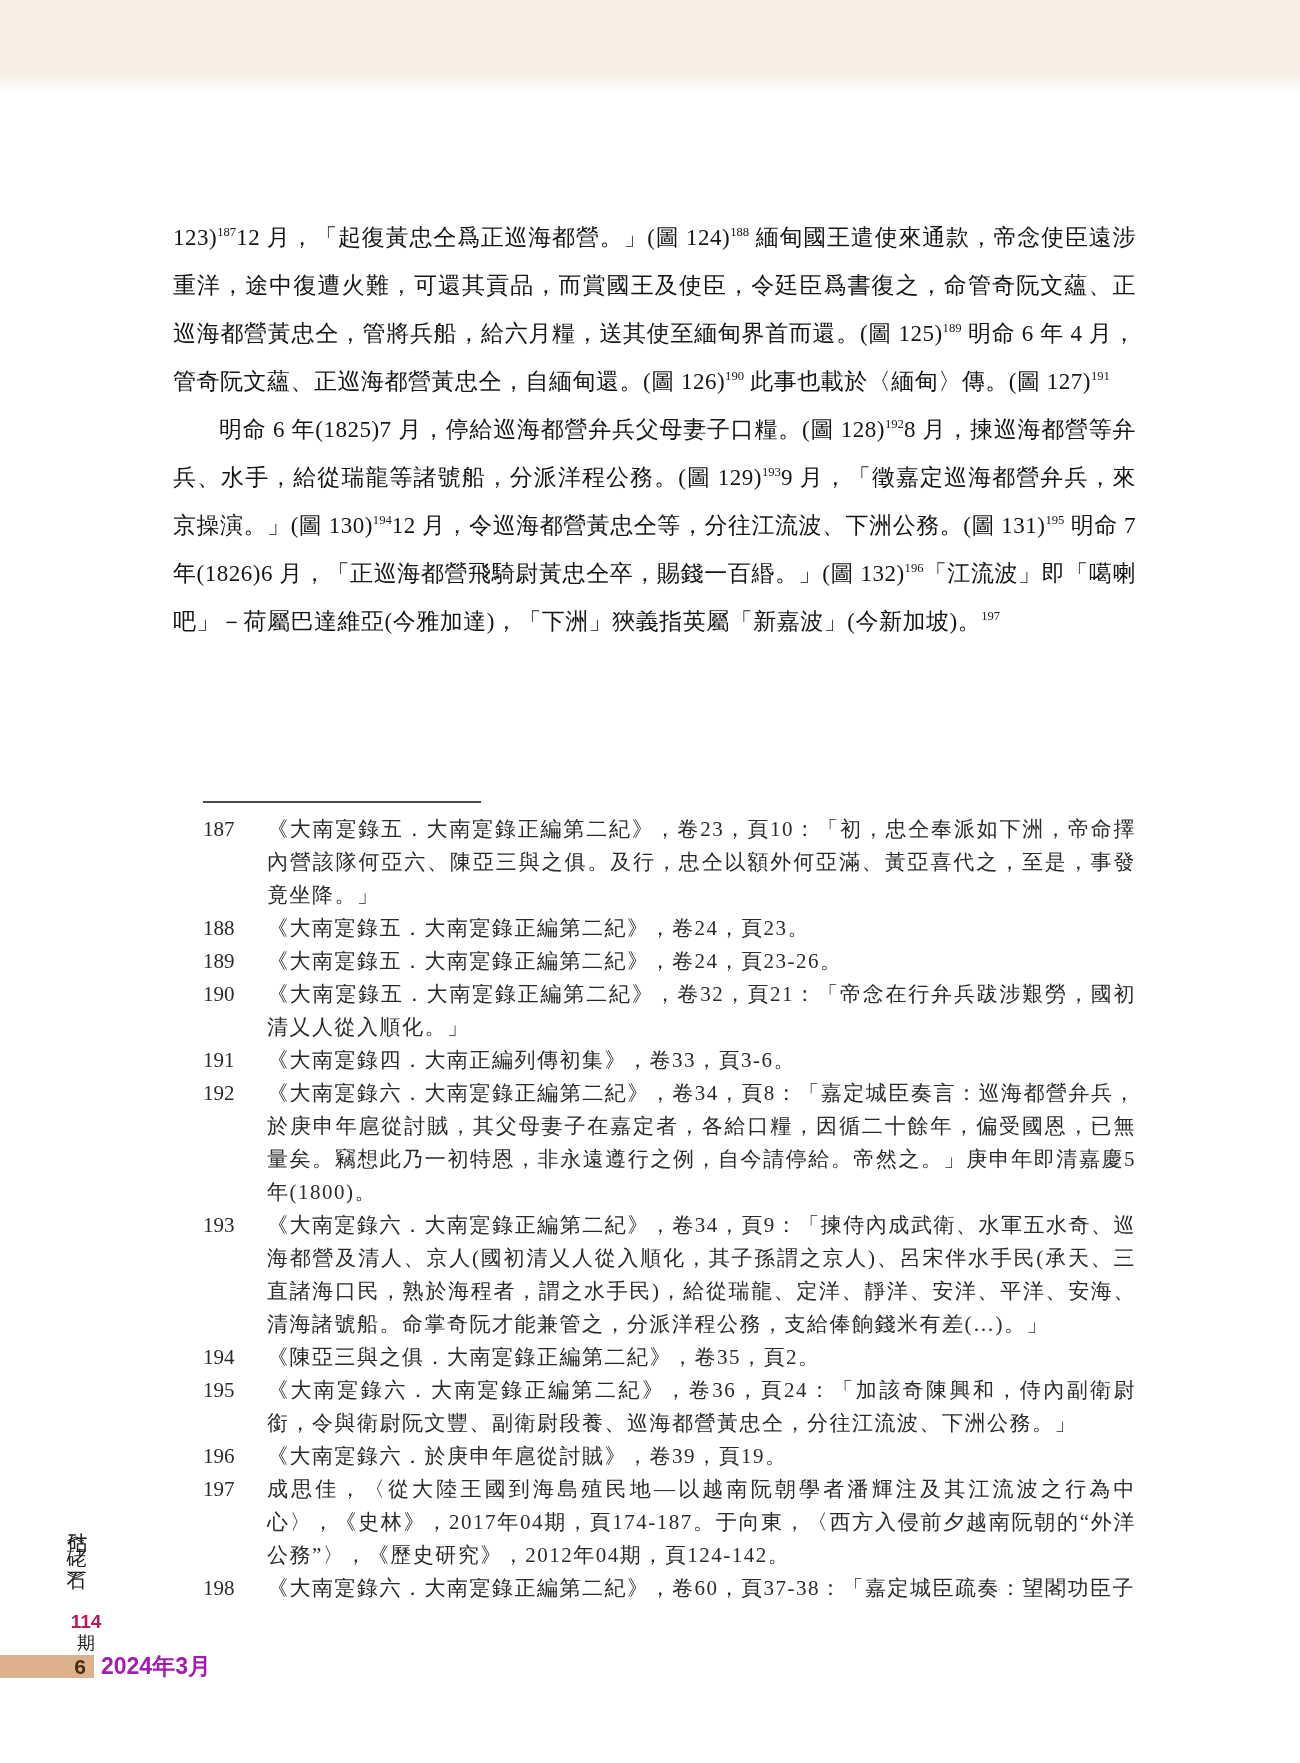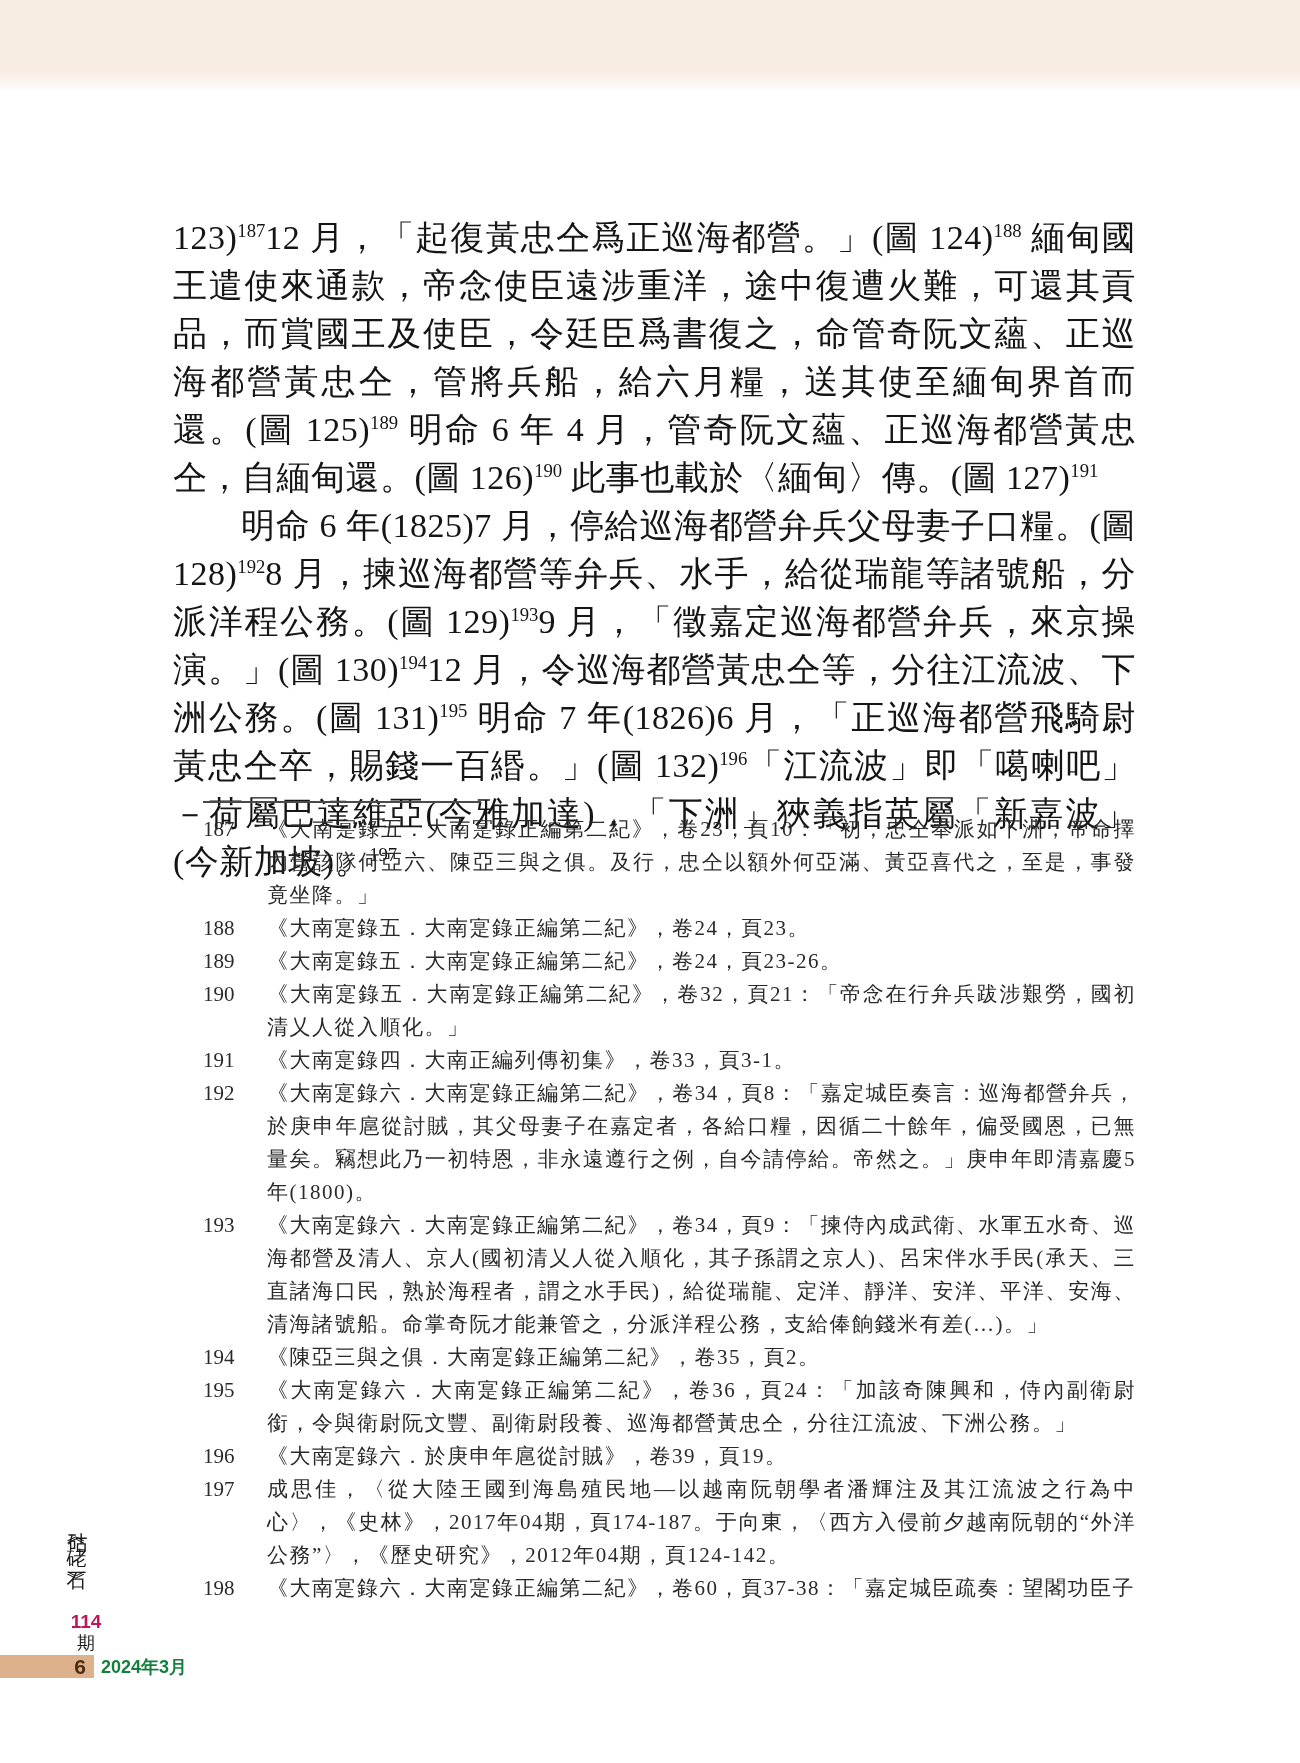--- a/index.html
+++ b/index.html
@@ -18,7 +18,7 @@
   
   .body-text{
     position:absolute;left:173px;top:214px;width:963px;
-    font-size:34px;line-height:48px;
+    font-size:23px;line-height:48px;
     text-align:justify;
     letter-spacing:0.5px;
   }

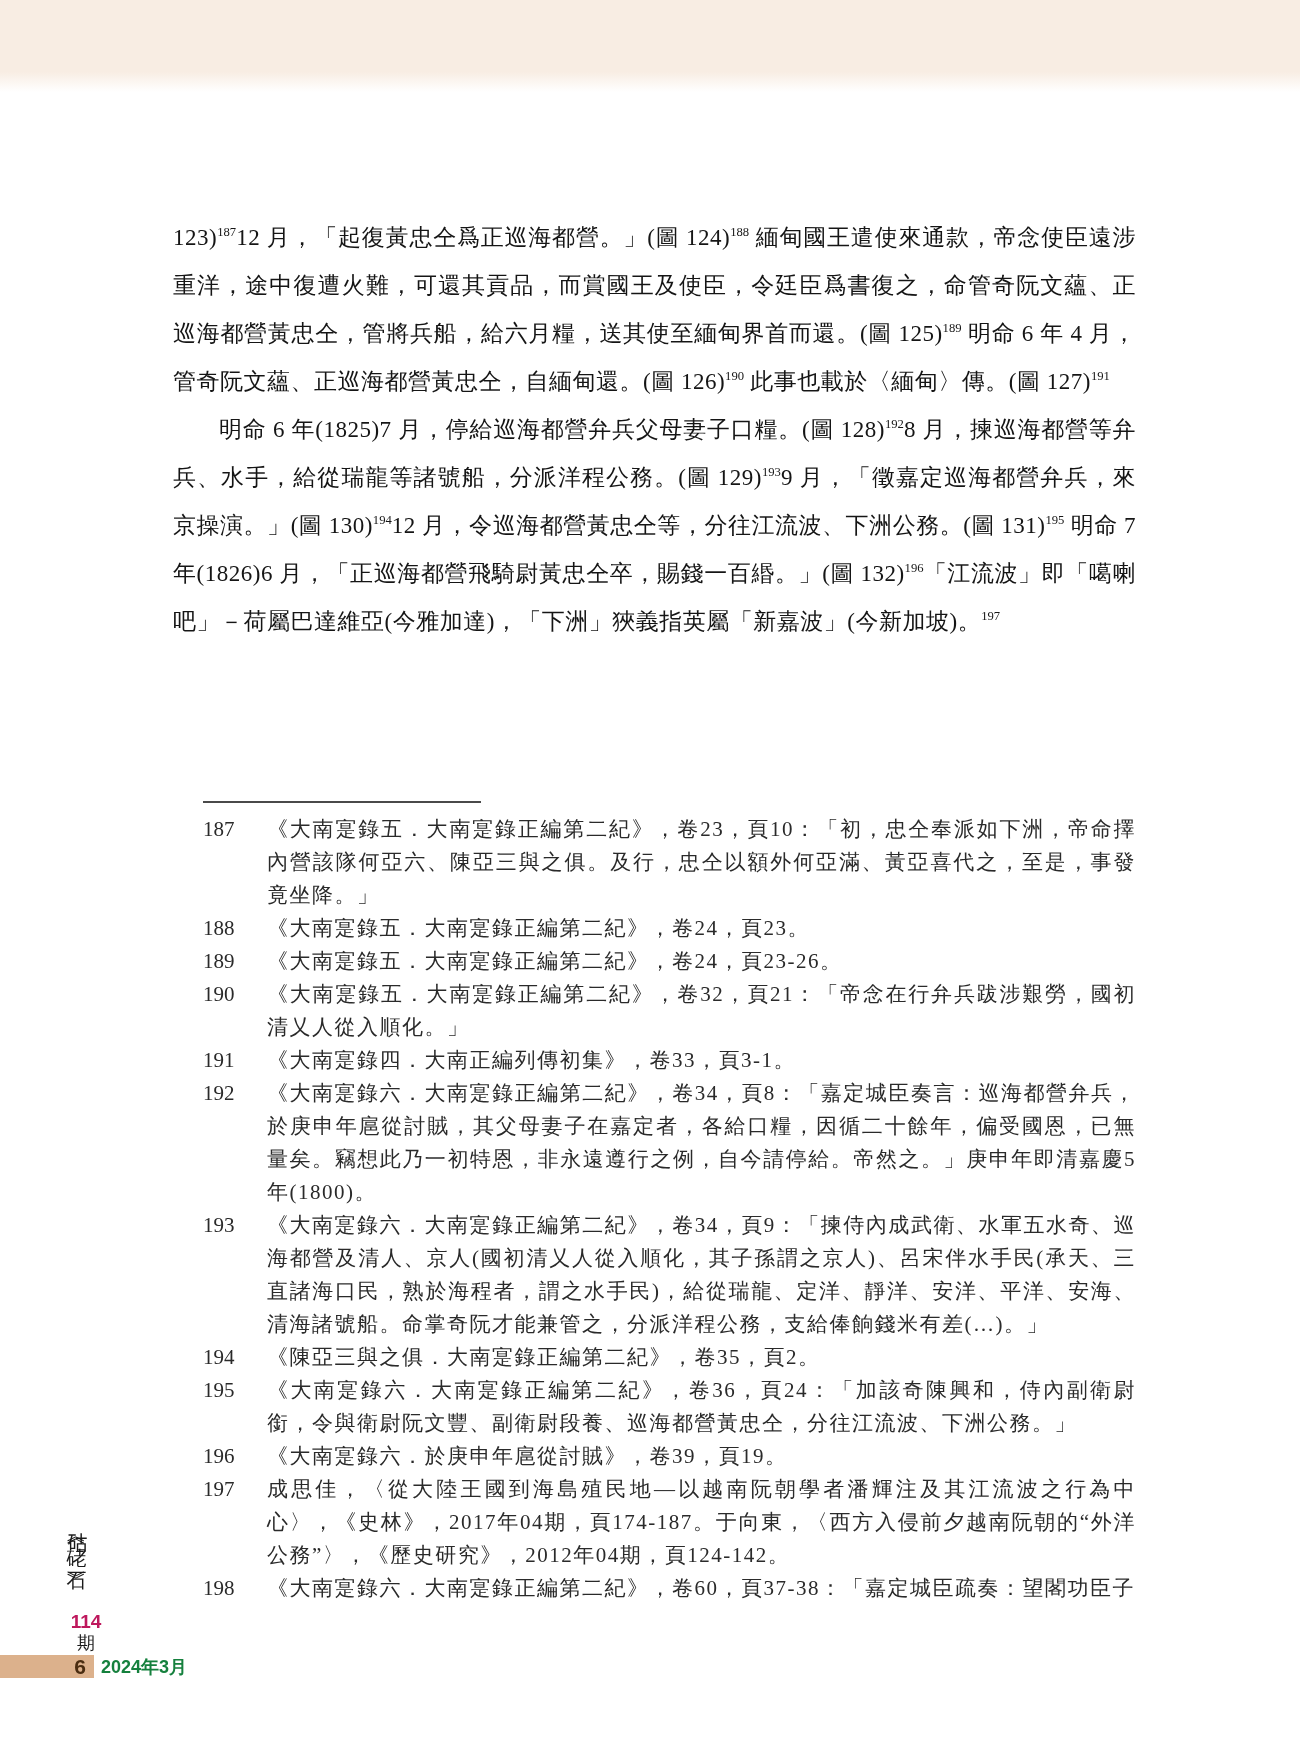--- a/index.html
+++ b/index.html
@@ -115,7 +115,7 @@
       </div>
       <div class="fn-row">
         <div class="fn-num">191</div>
-        <div class="fn-text">《大南寔錄四．大南正編列傳初集》，卷33，頁3-1。</div>
+        <div class="fn-text">《大南寔錄四．大南正編列傳初集》，卷33，頁3-6。</div>
       </div>
       <div class="fn-row">
         <div class="fn-num">192</div>

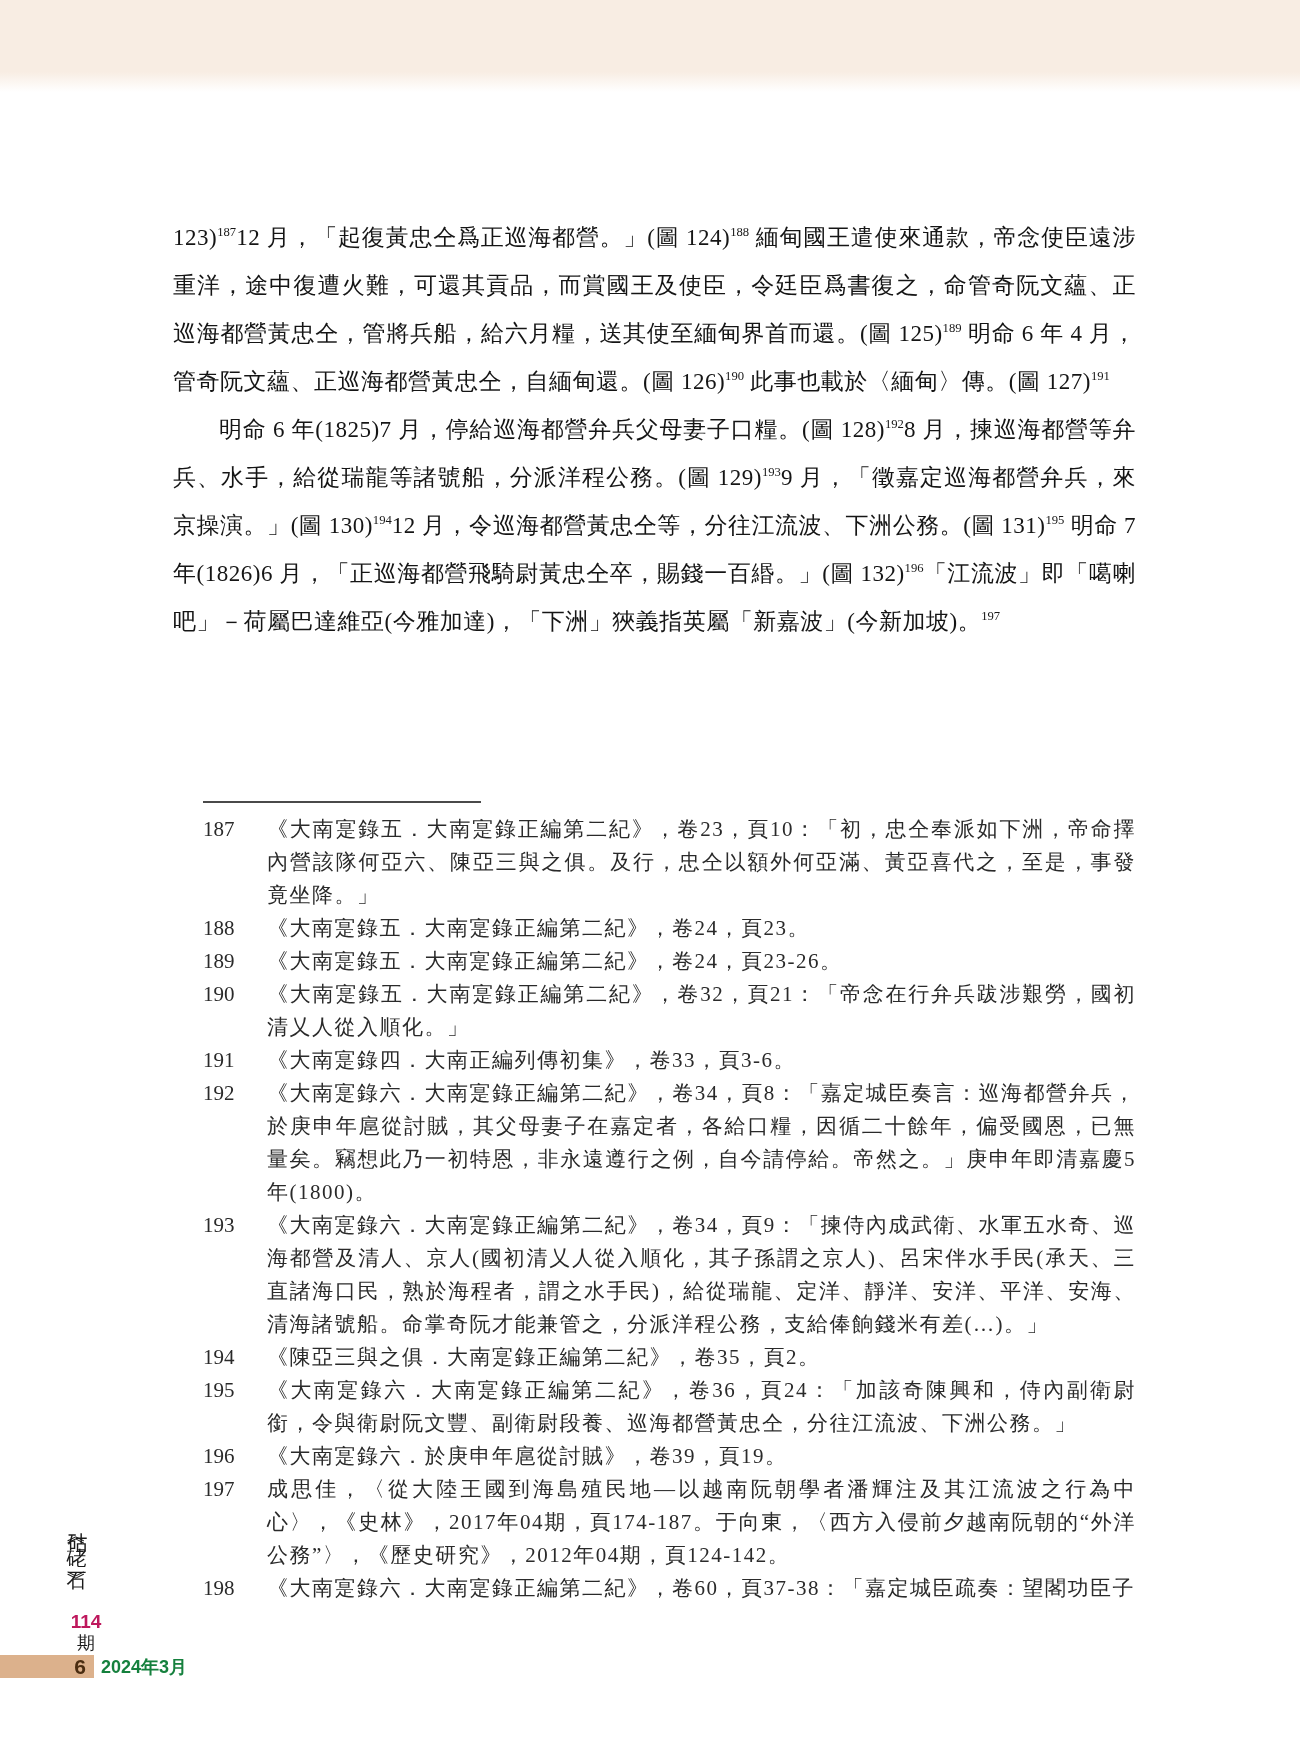--- a/index.html
+++ b/index.html
@@ -79,7 +79,7 @@
     position:absolute;left:101px;top:1655px;height:23px;
     display:flex;align-items:center;
     font-family:"Liberation Sans","DejaVu Sans",sans-serif;
-    font-size:18px;font-weight:bold;color:#15803d;
+    font-size:23px;font-weight:bold;color:#a21caf;
   }
 </style>
 </head>

